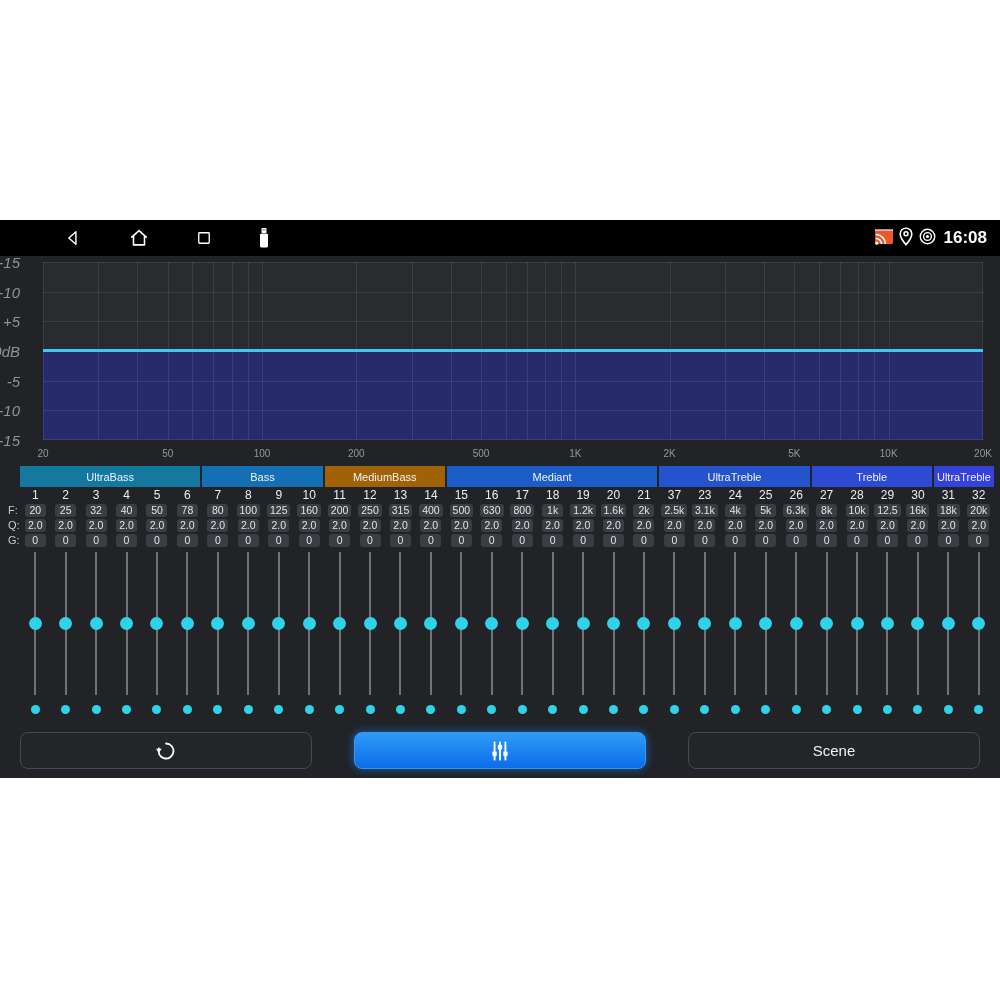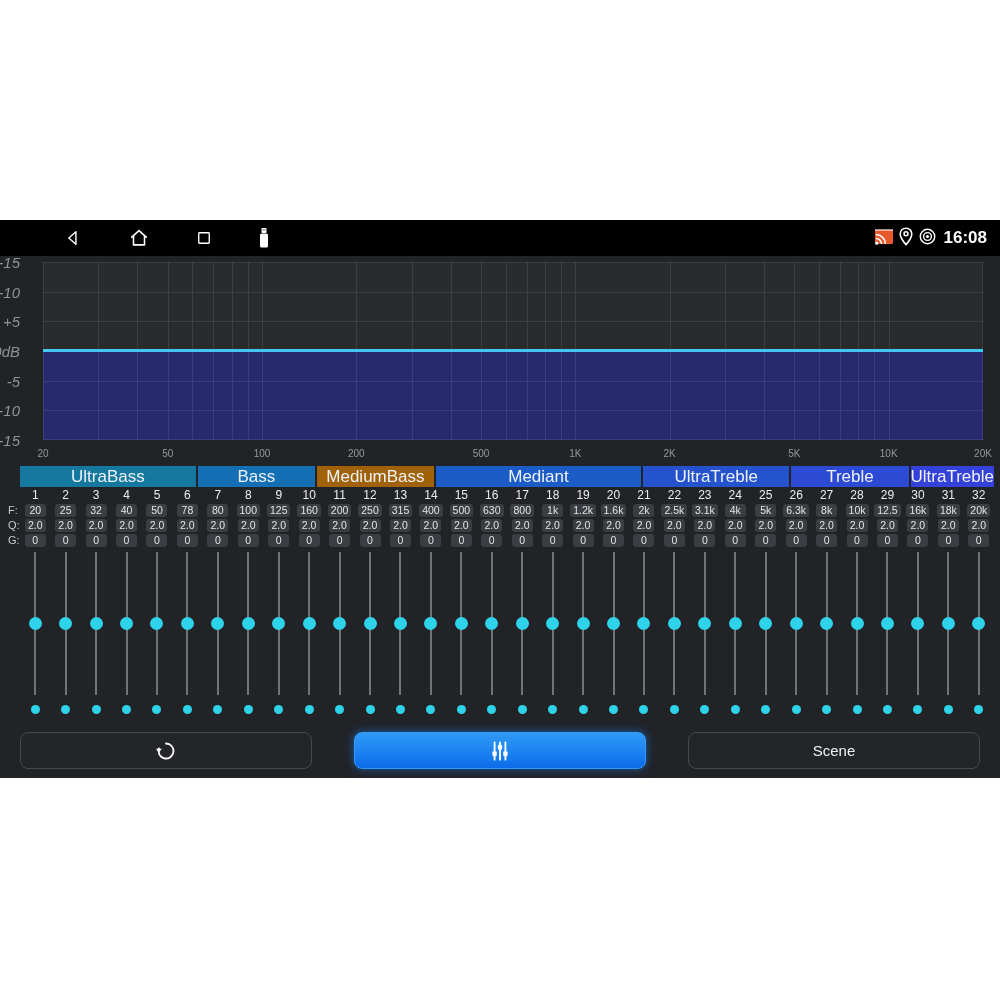--- a/index.html
+++ b/index.html
@@ -27,7 +27,7 @@
 
   
   .band-bar { position:absolute; top:246px; left:20px; right:6px; height:21px; display:flex; gap:2px; }
-  .band-seg { display:flex; align-items:center; justify-content:center; font-size:17px; color:#eef2f8; cursor:pointer; }
+  .band-seg { display:flex; align-items:center; justify-content:center; font-size:11px; color:#eef2f8; cursor:pointer; }
 
   
   .fqg { position:absolute; left:8px; font-size:11px; color:#c9cbce; line-height:14px; }

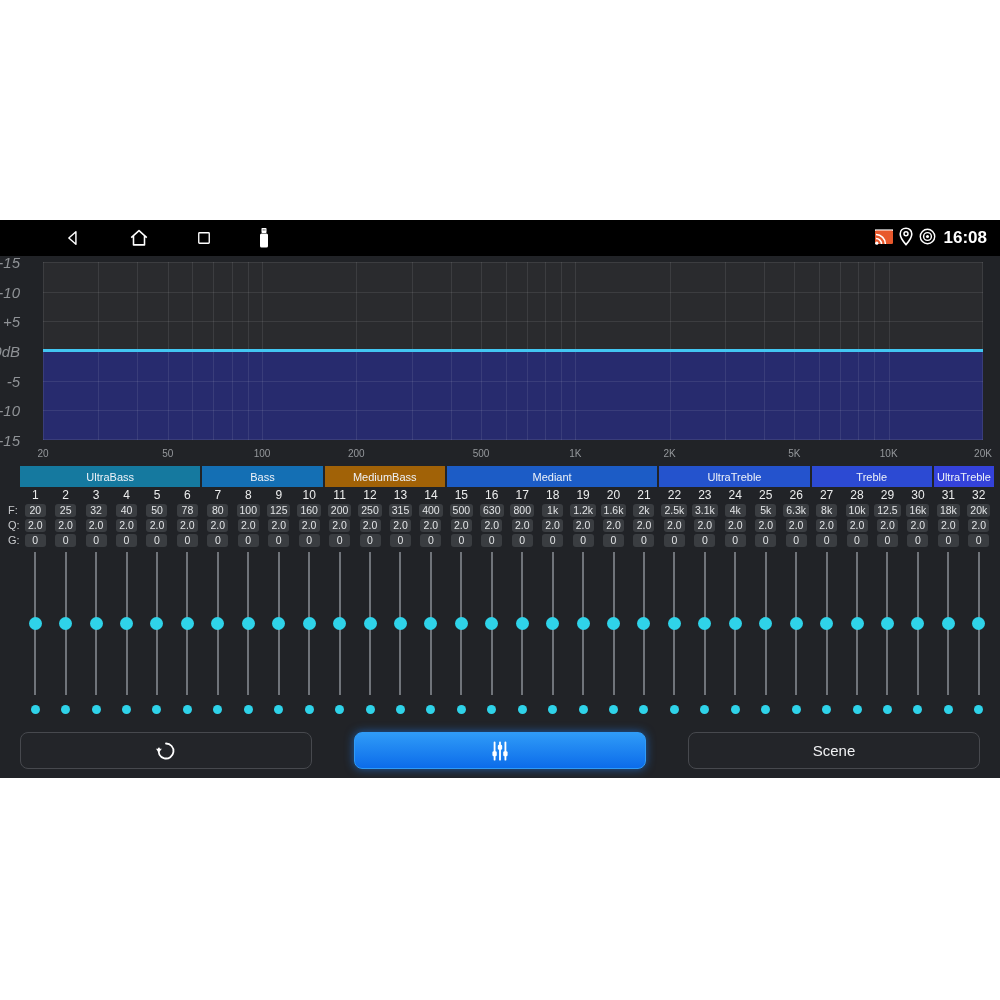--- a/index.html
+++ b/index.html
@@ -419,7 +419,7 @@
           <div class="dot" style="background: rgb(47, 211, 233);"></div>
         </div>
         <div class="col">
-          <div class="num">22</div>
+          <div class="num">37</div>
           <div class="chip">2.5k</div>
           <div class="chip">2.0</div>
           <div class="chip">0</div>

